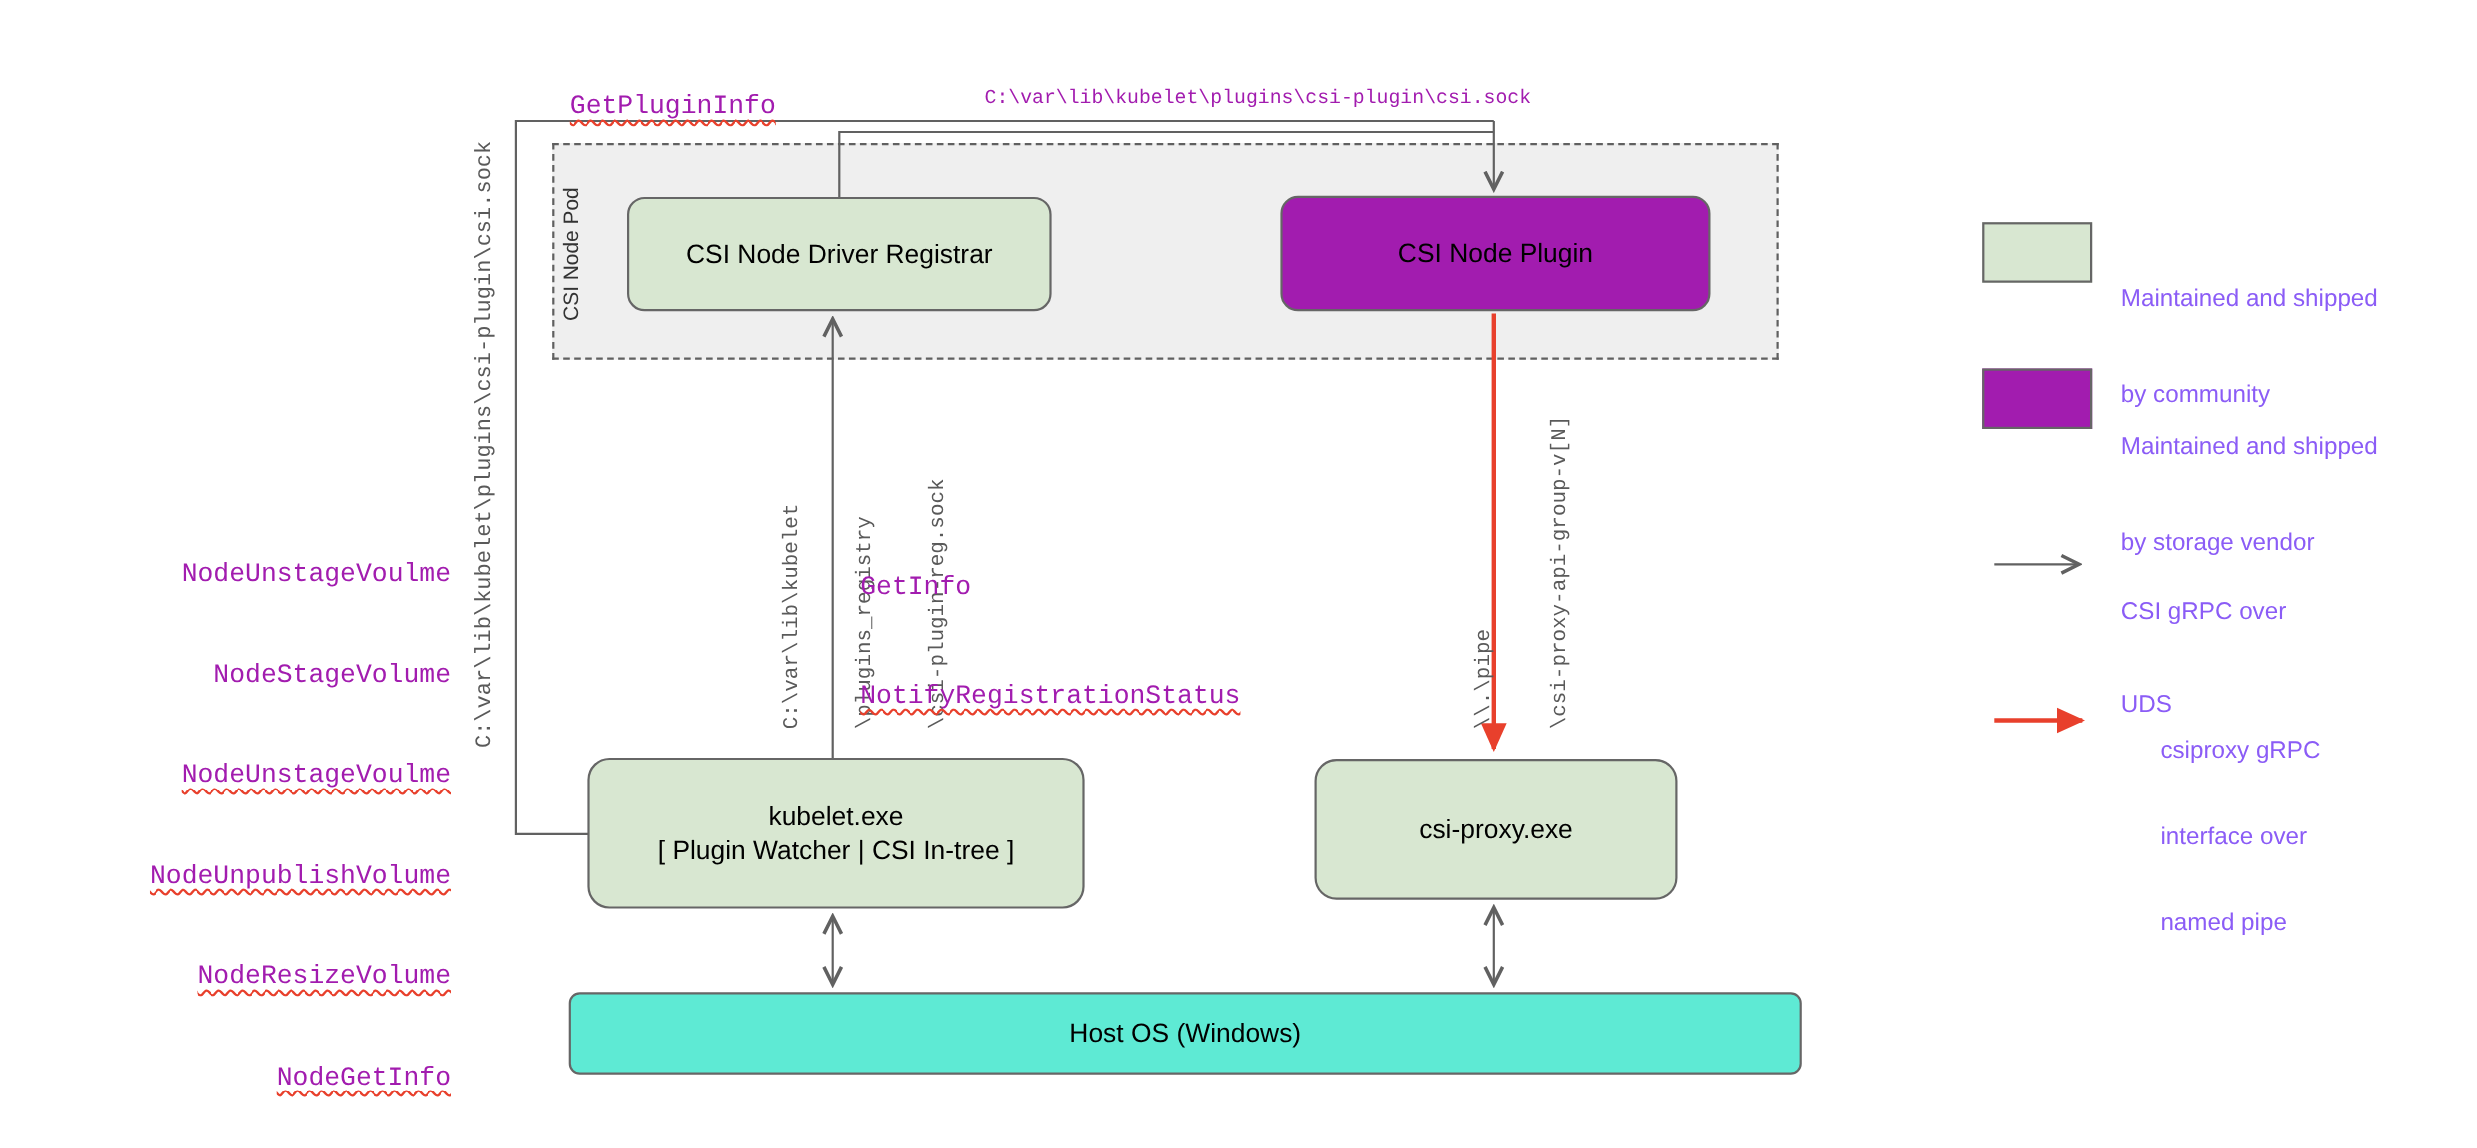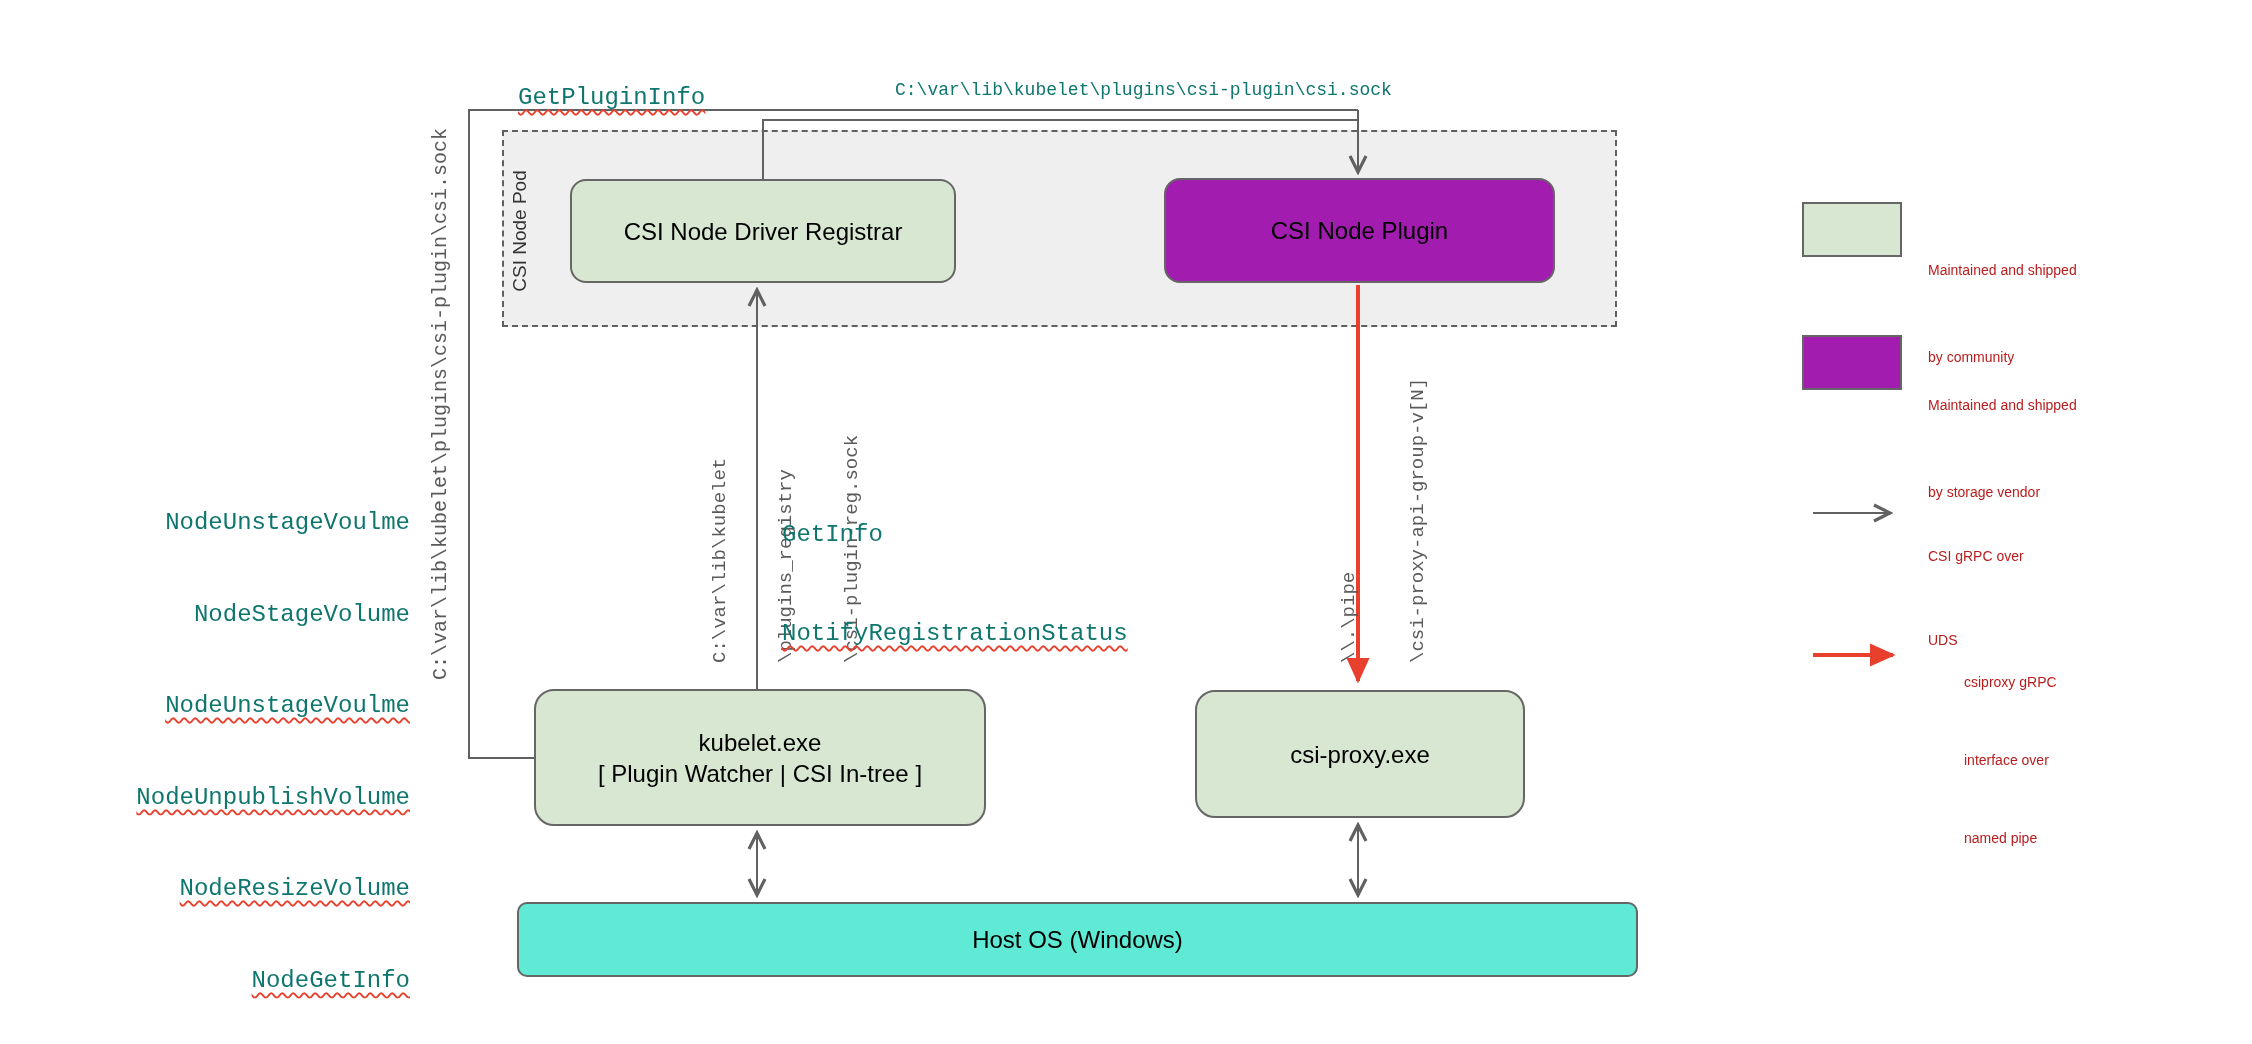--- a/index.html
+++ b/index.html
@@ -37,7 +37,7 @@
   
   #wires{left:0;top:0;z-index:2;pointer-events:none;}
   
-  .lbl{white-space:pre;z-index:4;color:#0f766e;}
+  .lbl{white-space:pre;z-index:4;color:#a21caf;}
   #lbl-getplugininfo{left:518px;top:84px;font-size:24px;}
   #lbl-csisock-top{left:895px;top:80px;font-size:18px;}
   .rot{transform:rotate(-90deg);color:#5a5a5a;}

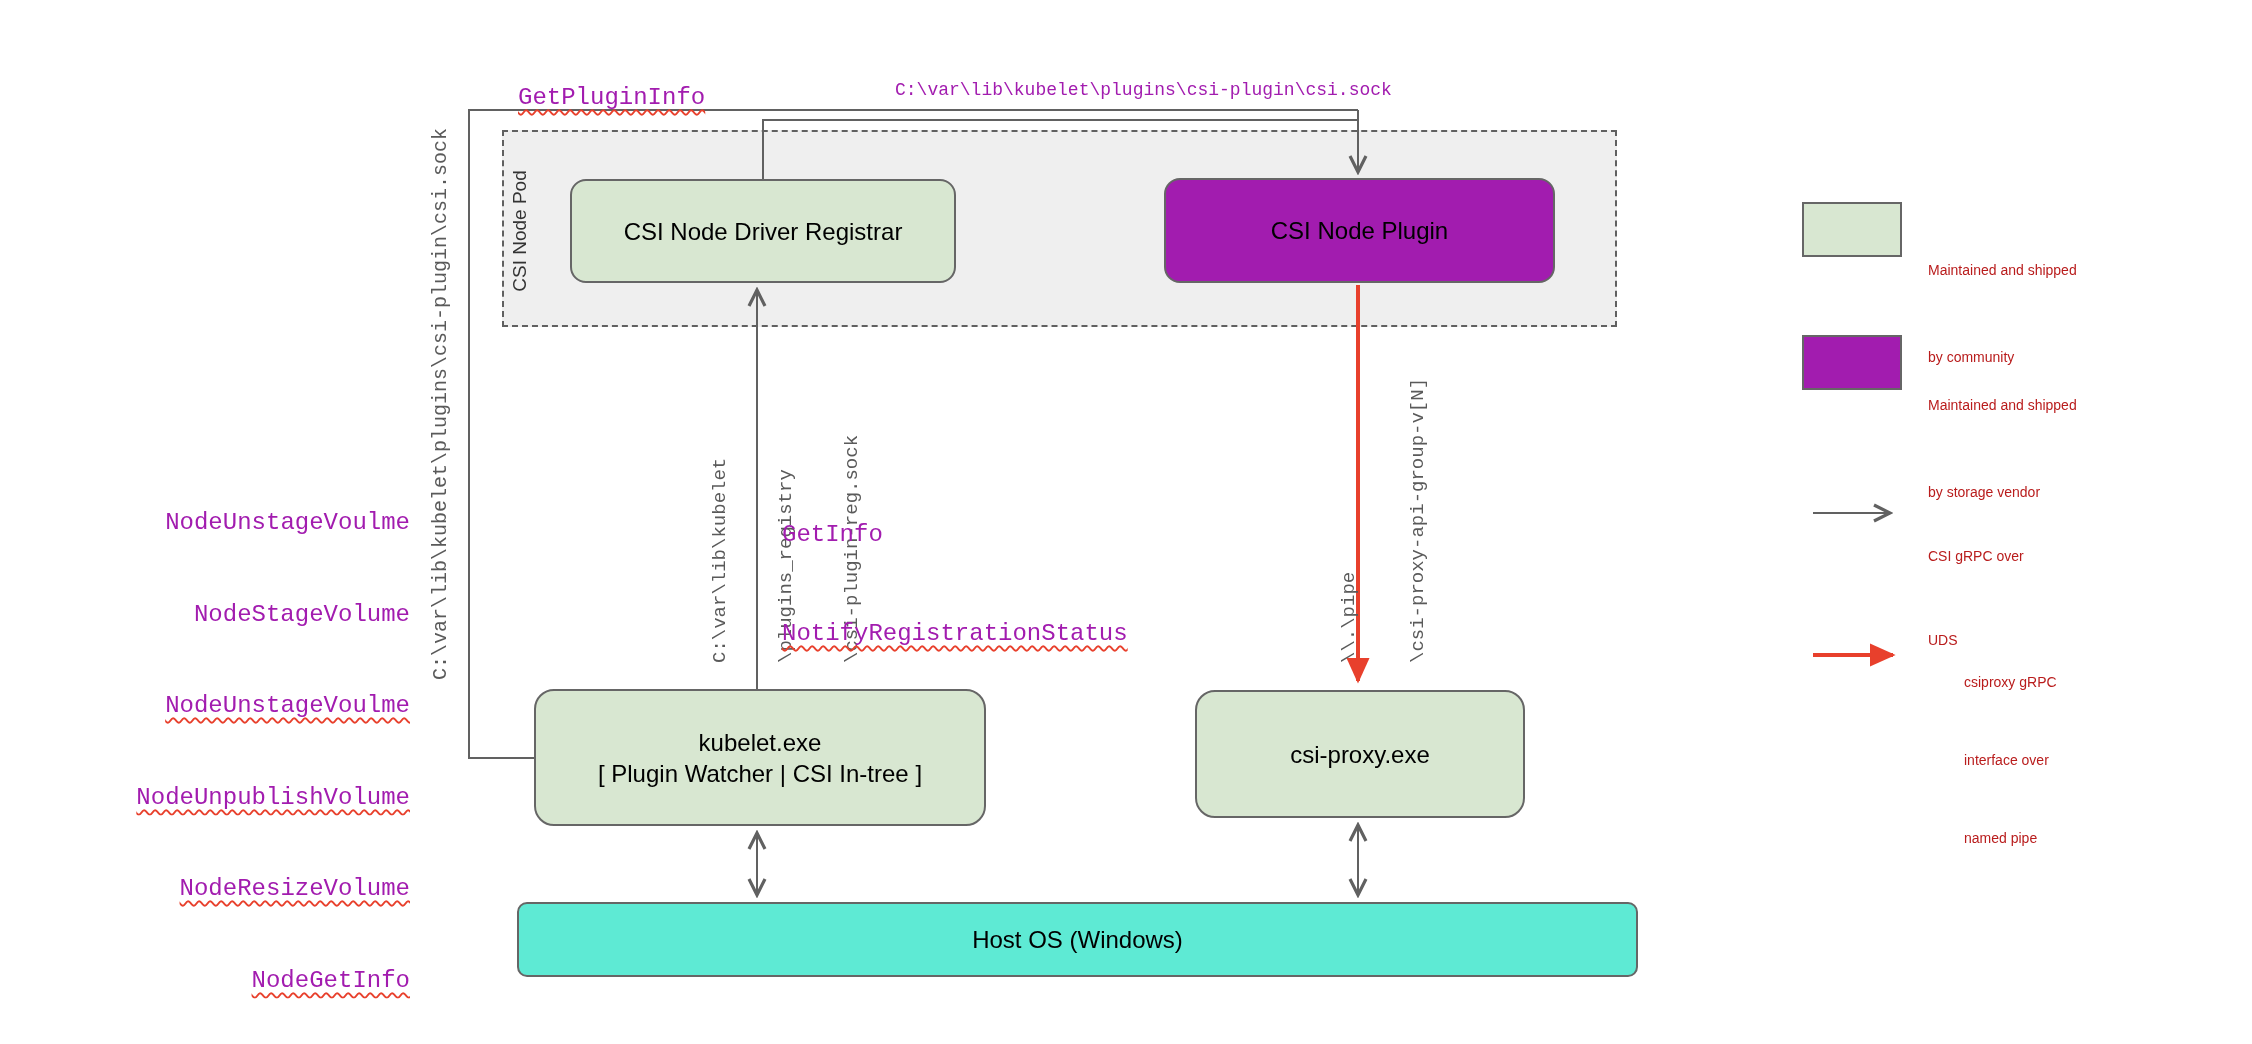--- a/index.html
+++ b/index.html
@@ -52,7 +52,7 @@
   .swatch{width:100px;height:55px;border:2px solid #666;box-sizing:border-box;z-index:3;}
   #sw-green{left:1802px;top:202px;}
   #sw-yellow{left:1802px;top:335px;}
-  .legtxt{font-size:14px;line-height:29px;color:#b91c1c;z-index:4;white-space:pre;}
+  .legtxt{font-size:22px;line-height:29px;color:#8b5cf6;z-index:4;white-space:pre;}
   #leg-community{left:1928px;top:198px;}
   #leg-vendor{left:1928px;top:333px;}
   #leg-uds{left:1928px;top:486px;line-height:28px;}

